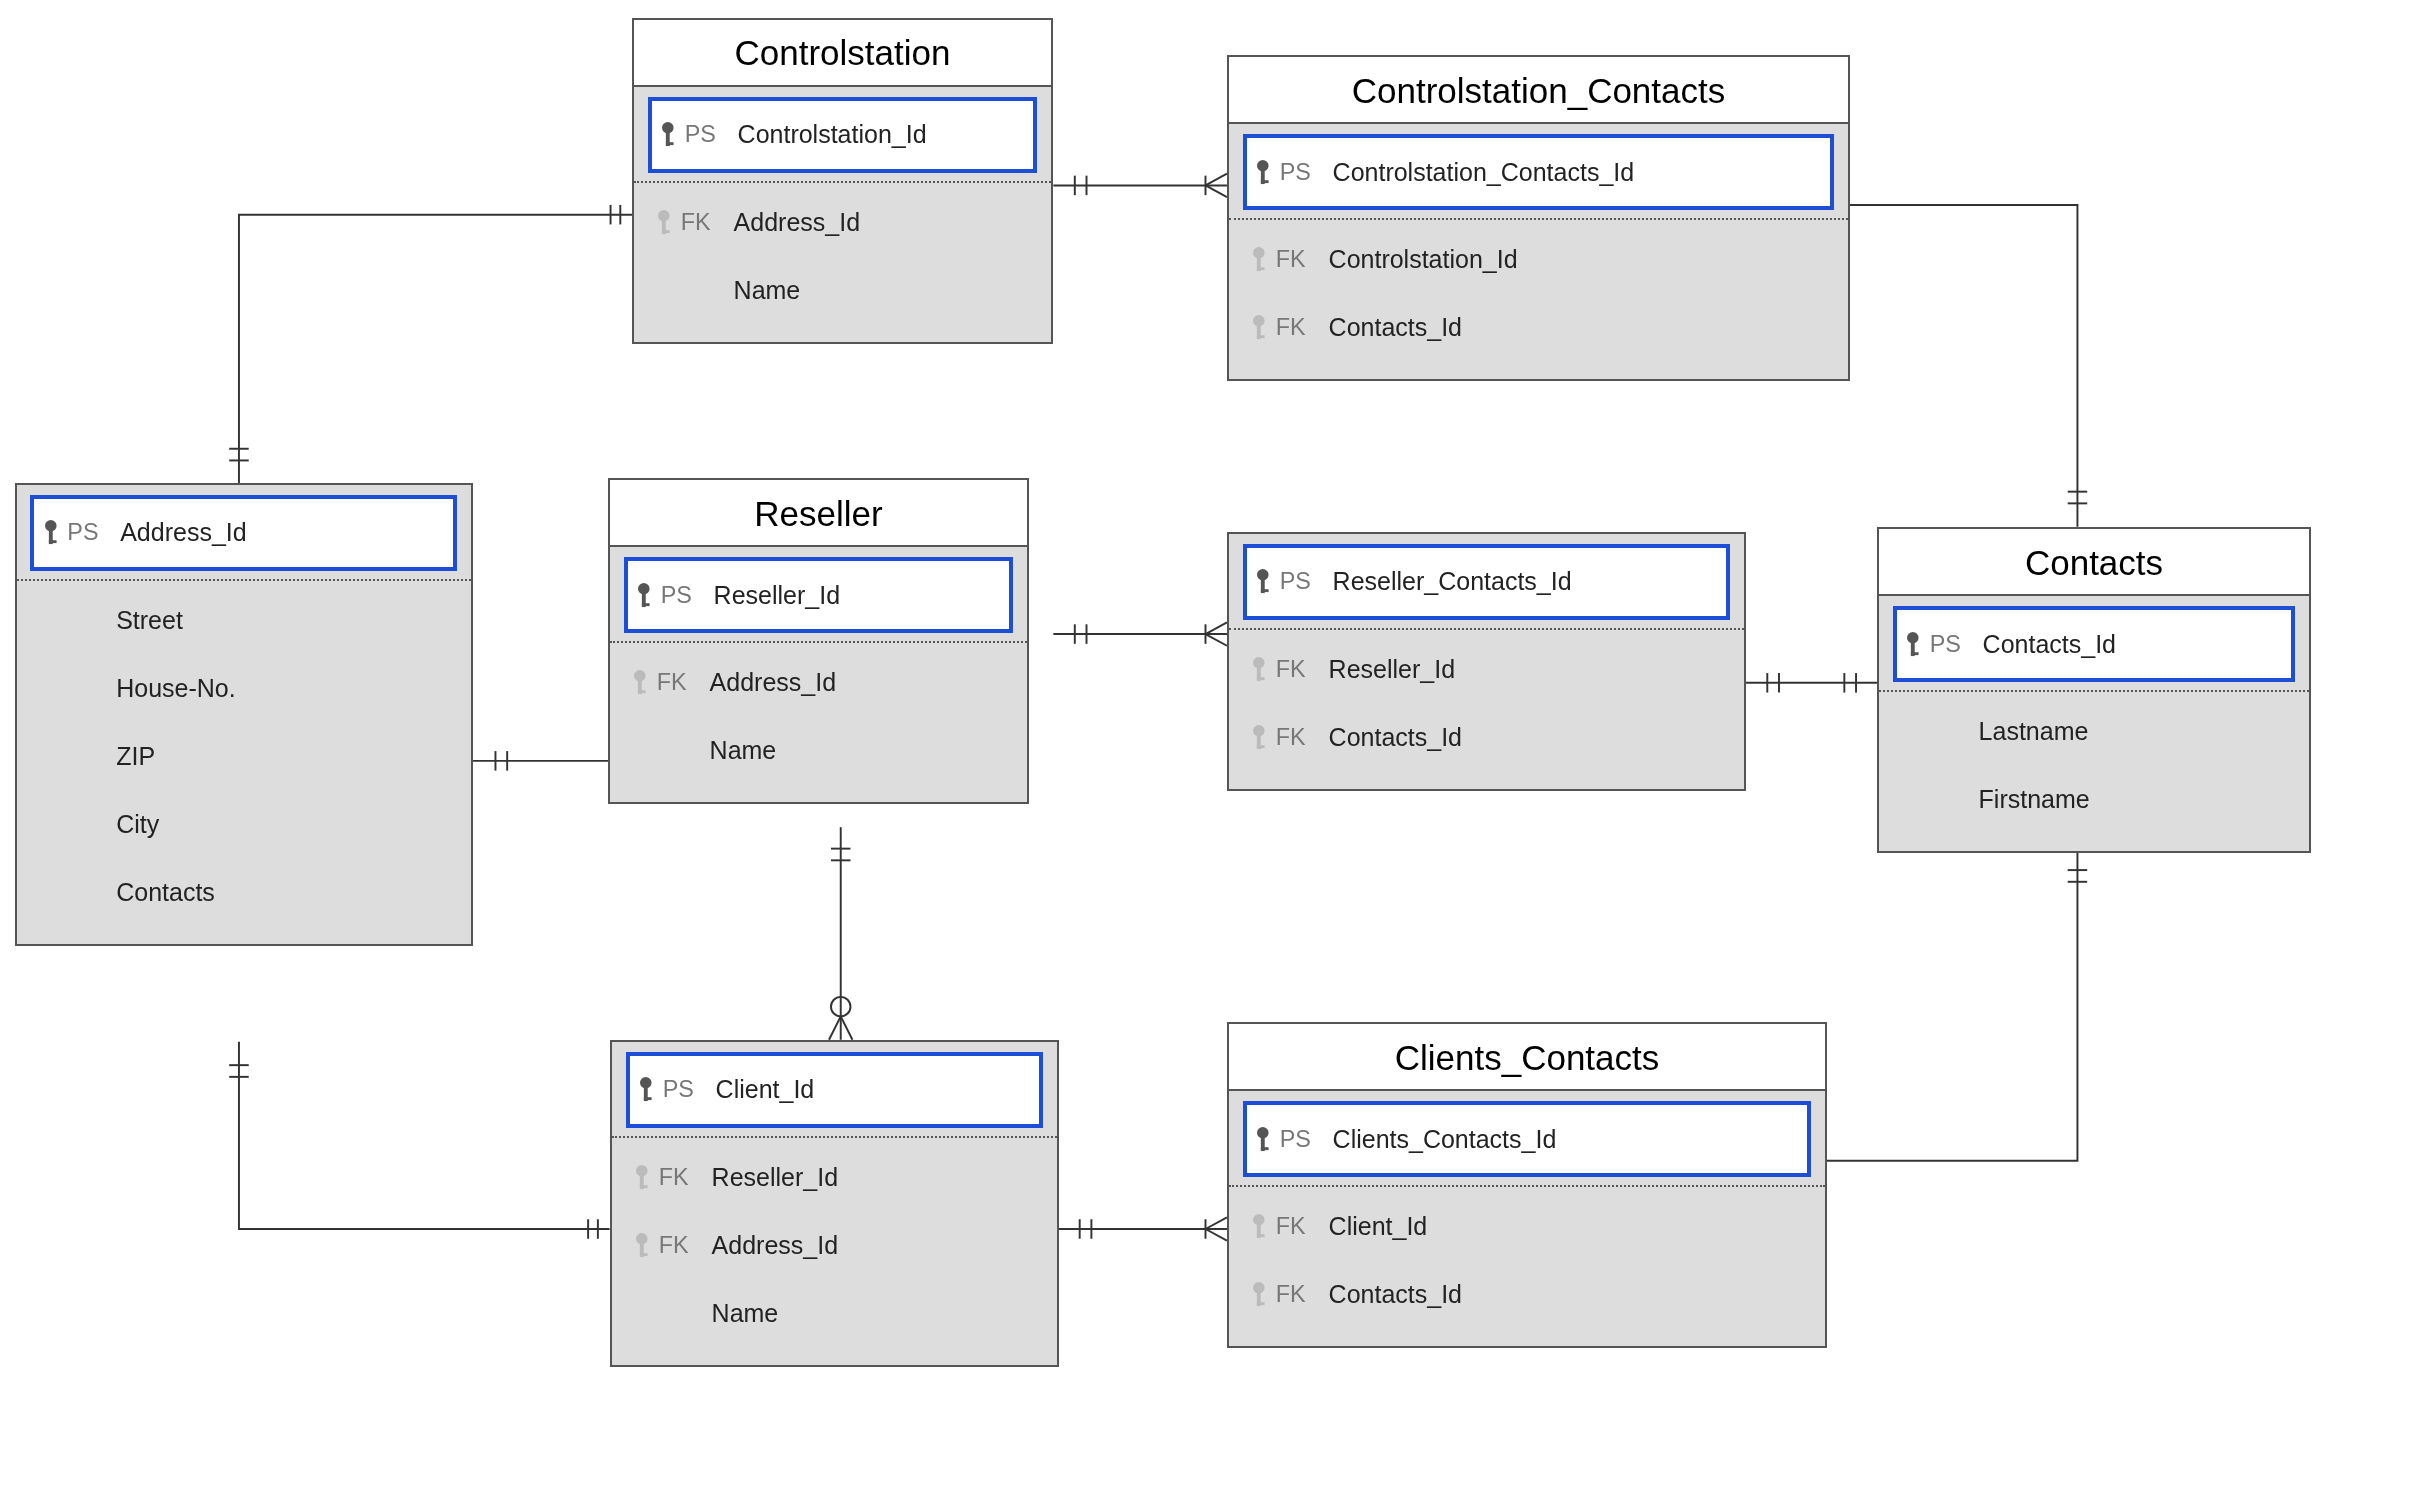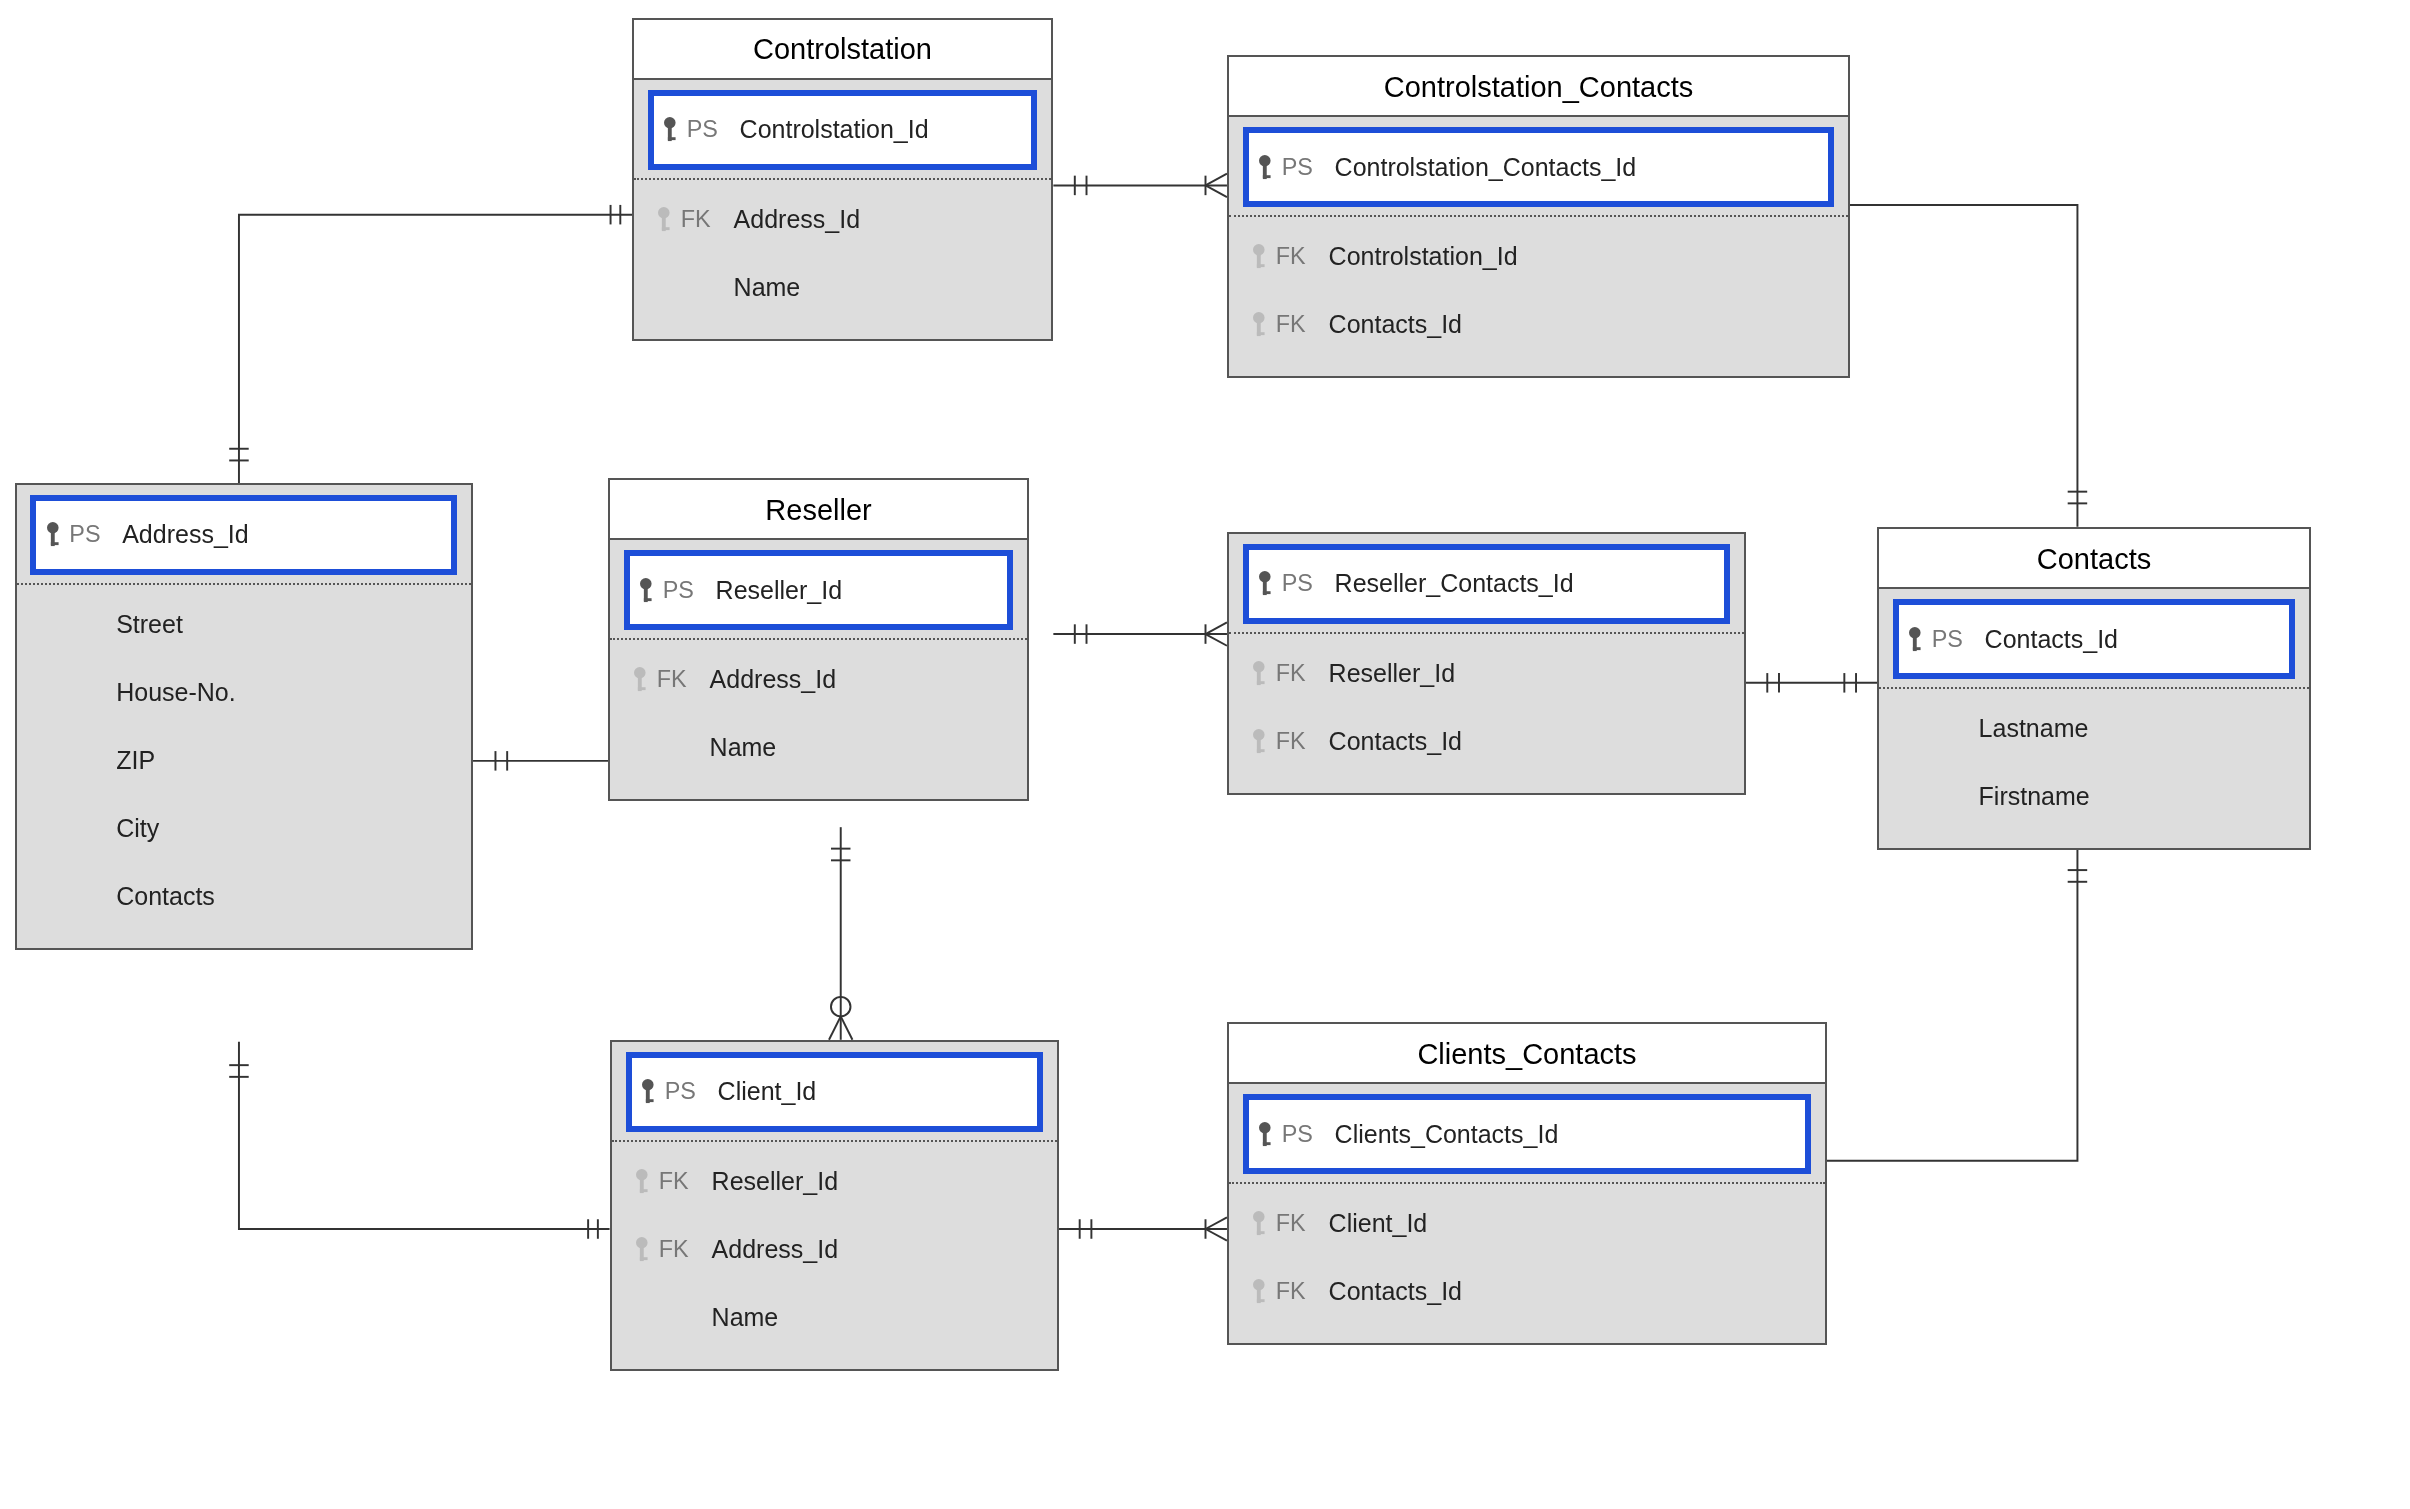--- a/index.html
+++ b/index.html
@@ -13,7 +13,7 @@
   }
   .entity .title{
     text-align:center;
-    font-size:29px;
+    font-size:35px;
     padding:13.7px 7.8px 11.7px 7.8px;
     border-bottom:2px solid #555;
     background:#fff;

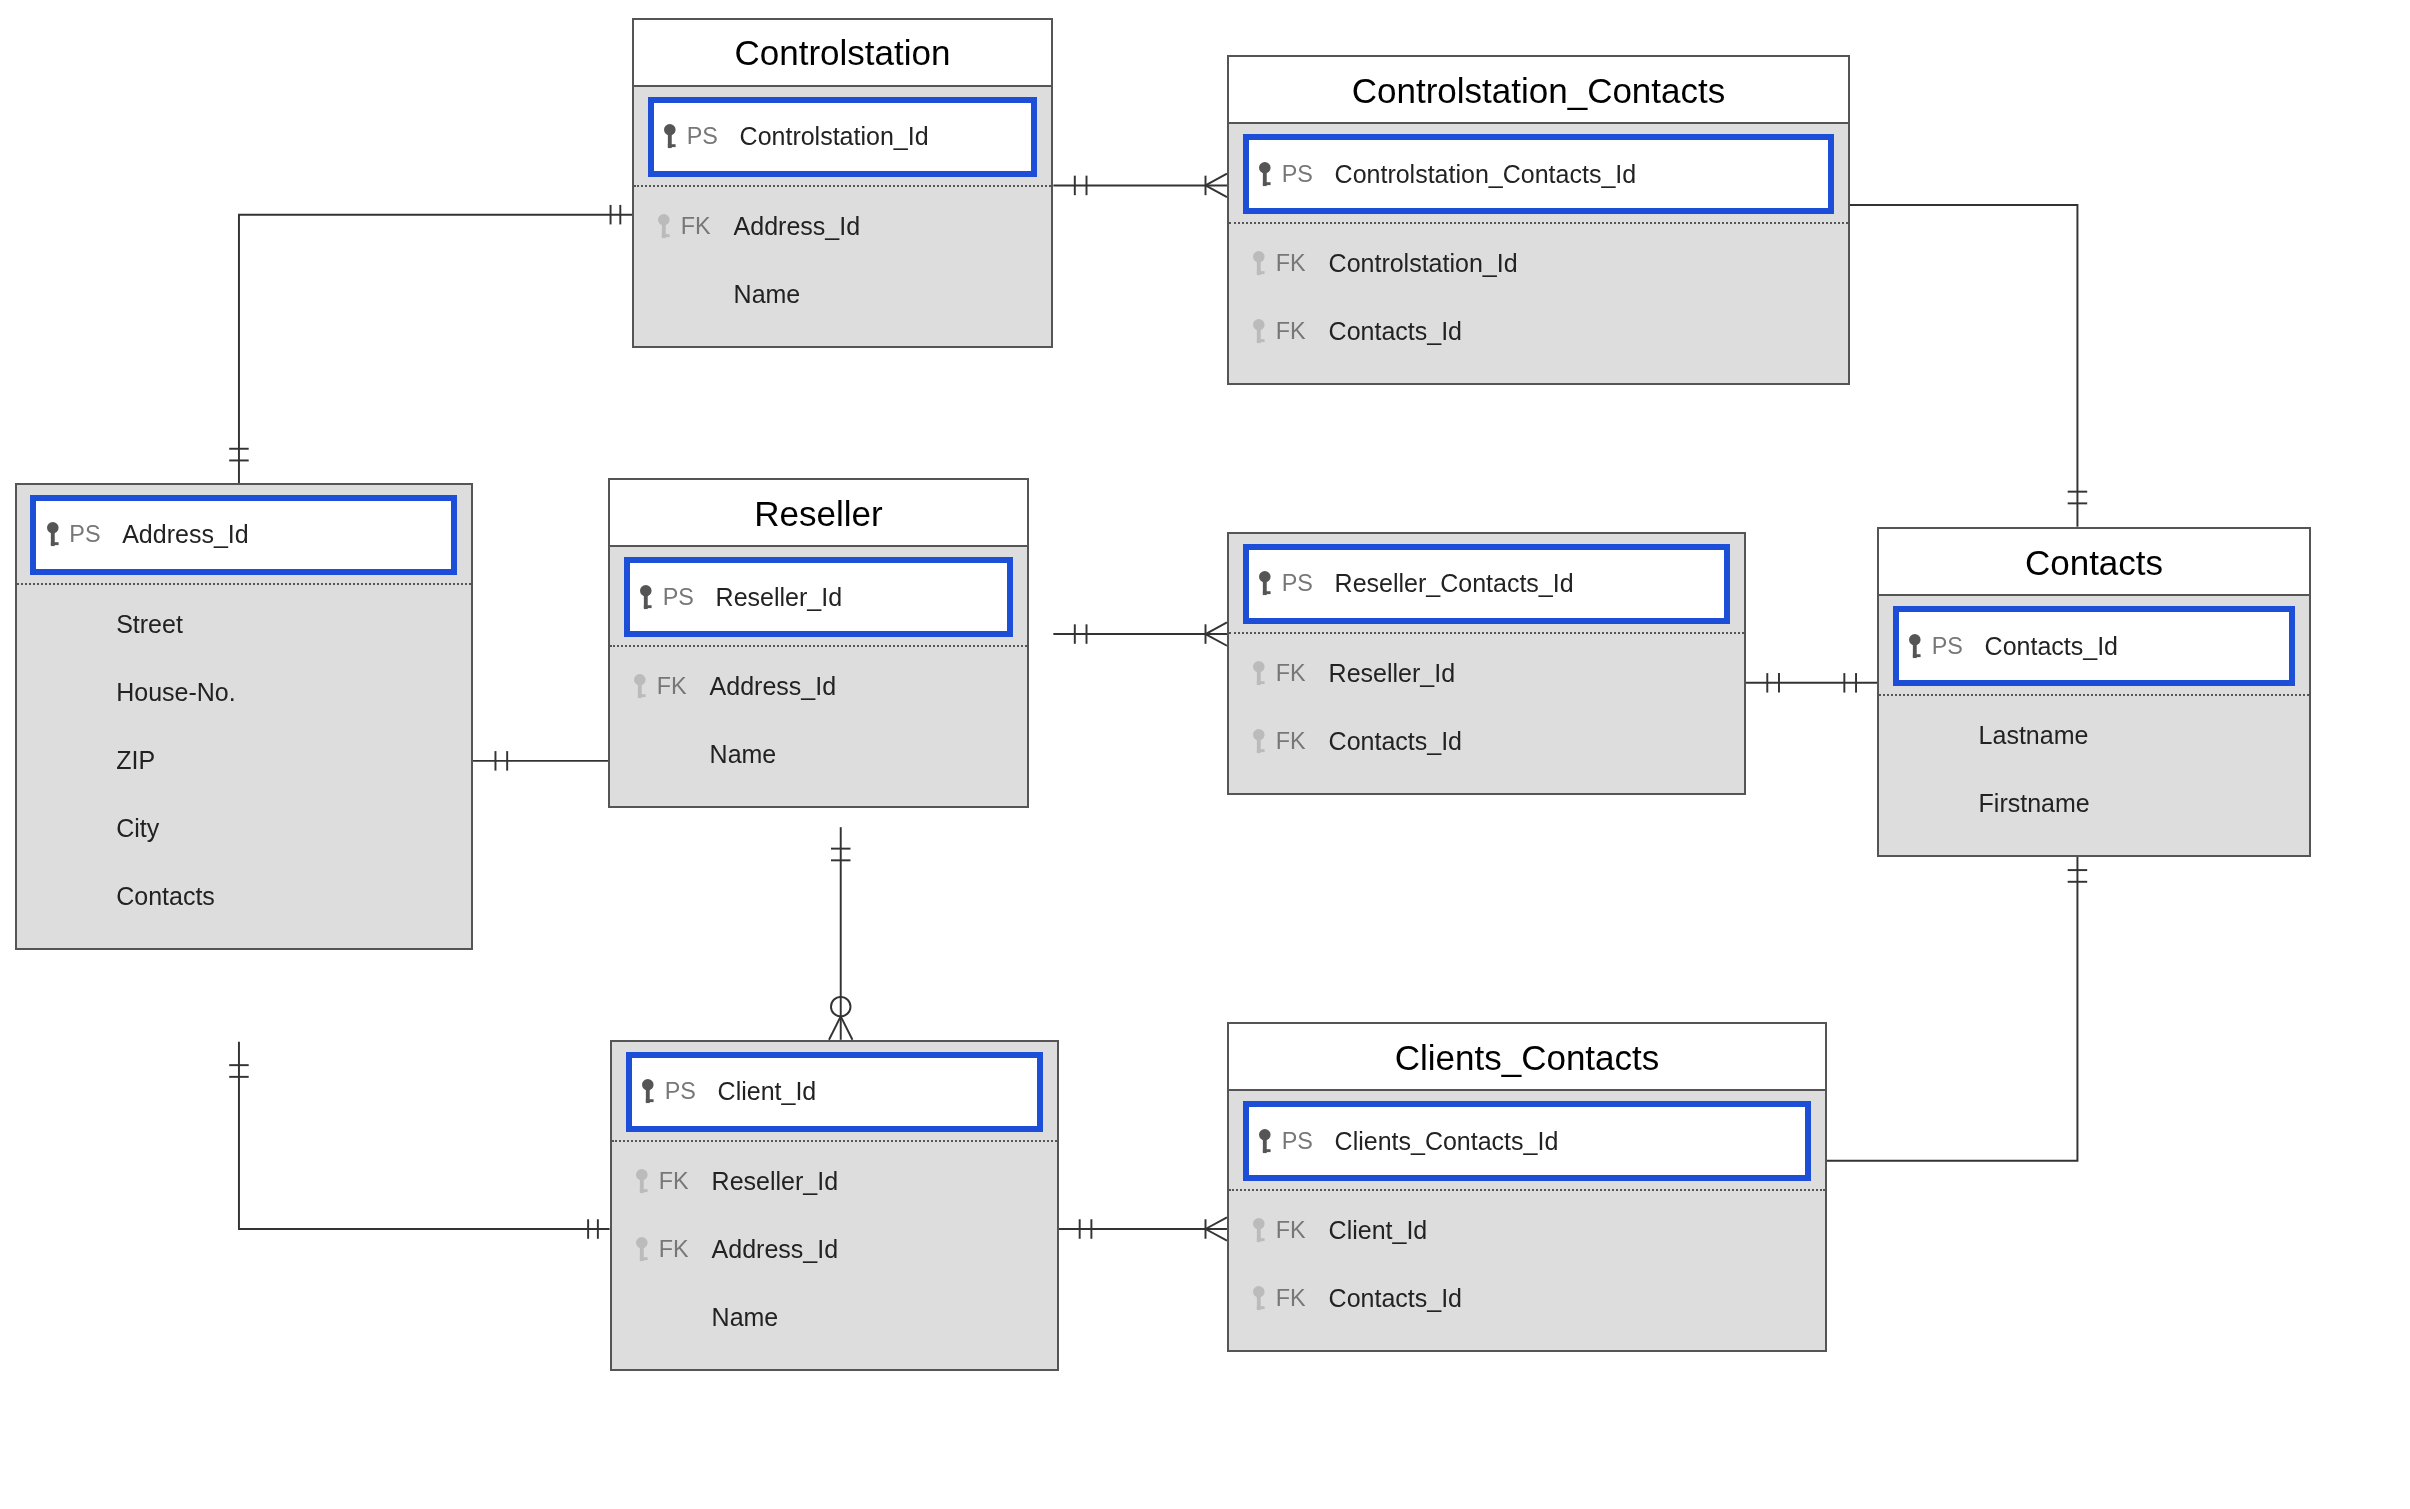--- a/index.html
+++ b/index.html
@@ -30,7 +30,7 @@
   }
   .entity .row.pk{
     background:#fff;
-    border:6px solid #1d4ed8;
+    border:4px solid #1d4ed8;
     margin-bottom:7.8px;
   }
   .entity .sep{

